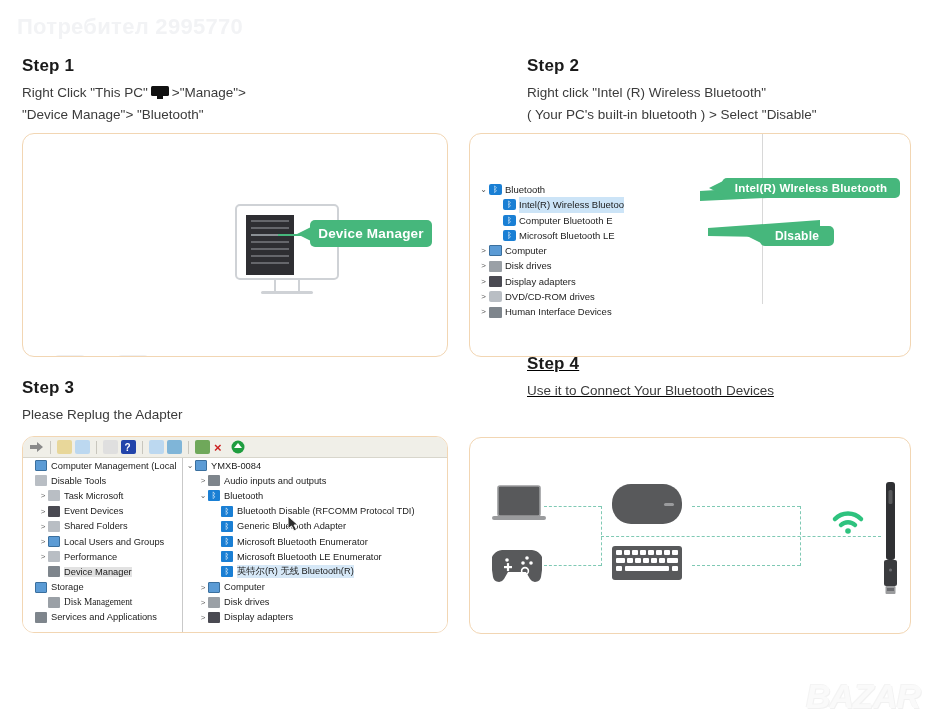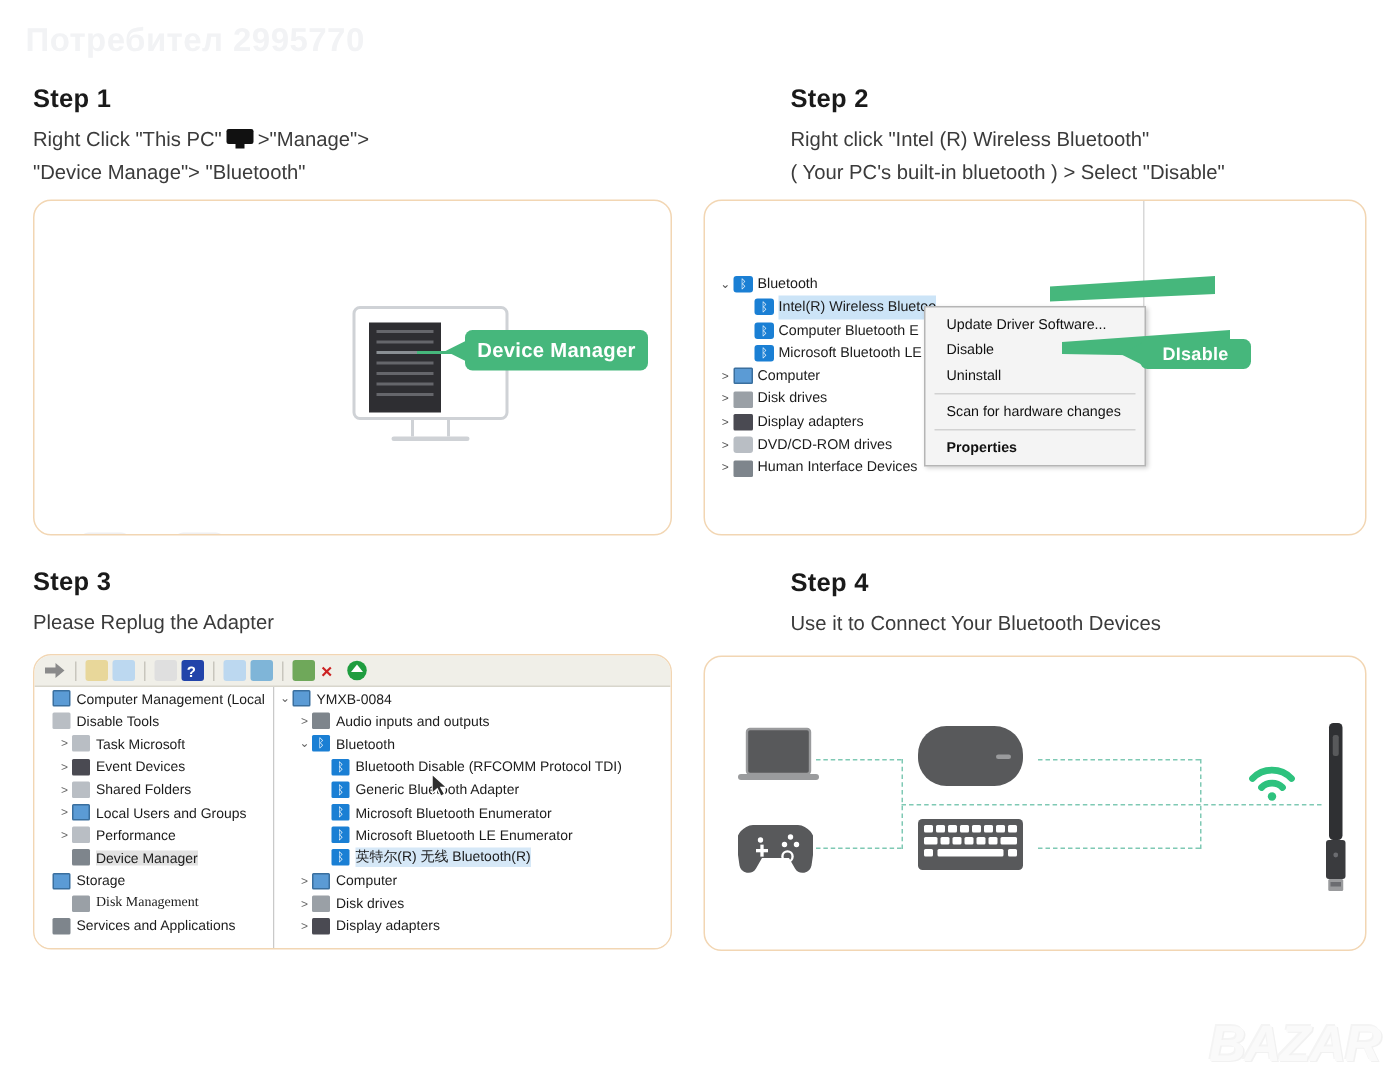--- a/index.html
+++ b/index.html
@@ -265,6 +265,9 @@
         <polygon points="8,46 120,38 120,56 8,54" fill="#46b77c"></polygon>
       </svg>
 
+      <div class="tag-green" style="left:252px; top:-4px; width:178px; height:20px; font-size:11.5px;">
+        <span>Intel(R) WIreless Bluetooth</span>
+      </div>
       <div class="tag-green" style="left:290px; top:44px; width:74px; height:20px; font-size:12px;">
         <span>DIsable</span>
       </div>

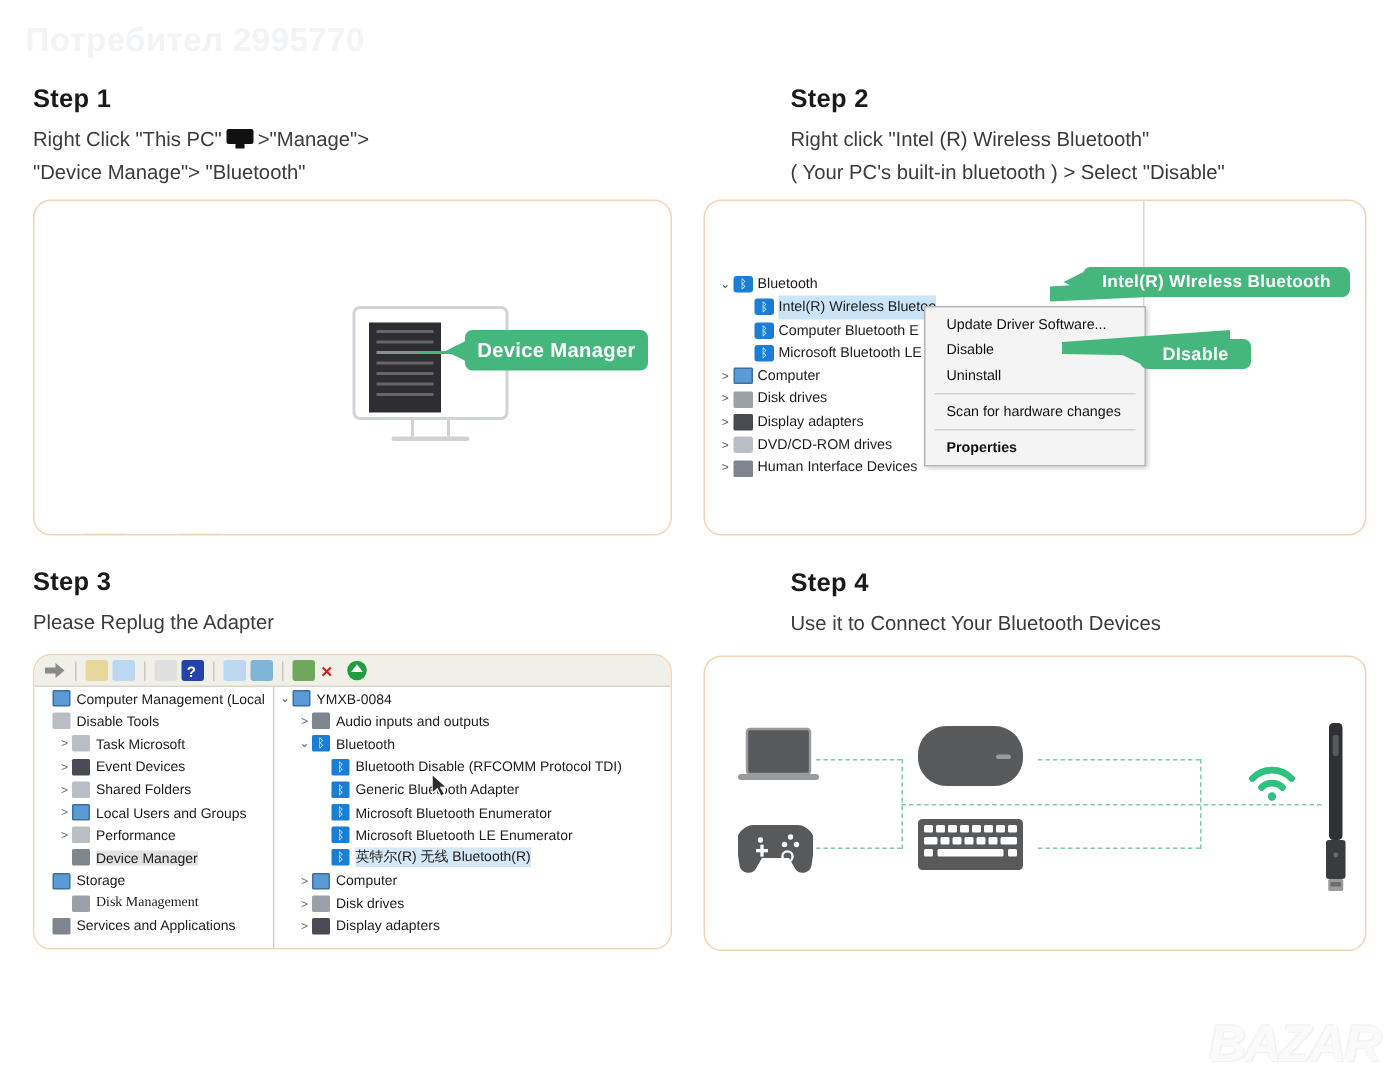--- a/index.html
+++ b/index.html
@@ -250,15 +250,6 @@
 
       <div class="vline" style="left:292px; top:-48px; height:170px;"></div>
 
-      <div class="ctx-menu" style="left:146px; top:22px; width:148px;" id="ctx-menu">
-          <div class="mi">Update Driver Software...</div>
-          <div class="mi">Disable</div>
-          <div class="mi">Uninstall</div>
-          <div class="sep"></div>
-          <div class="mi">Scan for hardware changes</div>
-          <div class="sep"></div>
-          <div class="mi bold">Properties</div>
-        </div>
 
       <svg style="position:absolute; left:230px; top:0px; width:140px; height:110px;">
         <polygon points="0,9 110,2 110,14 0,19" fill="#46b77c"></polygon>

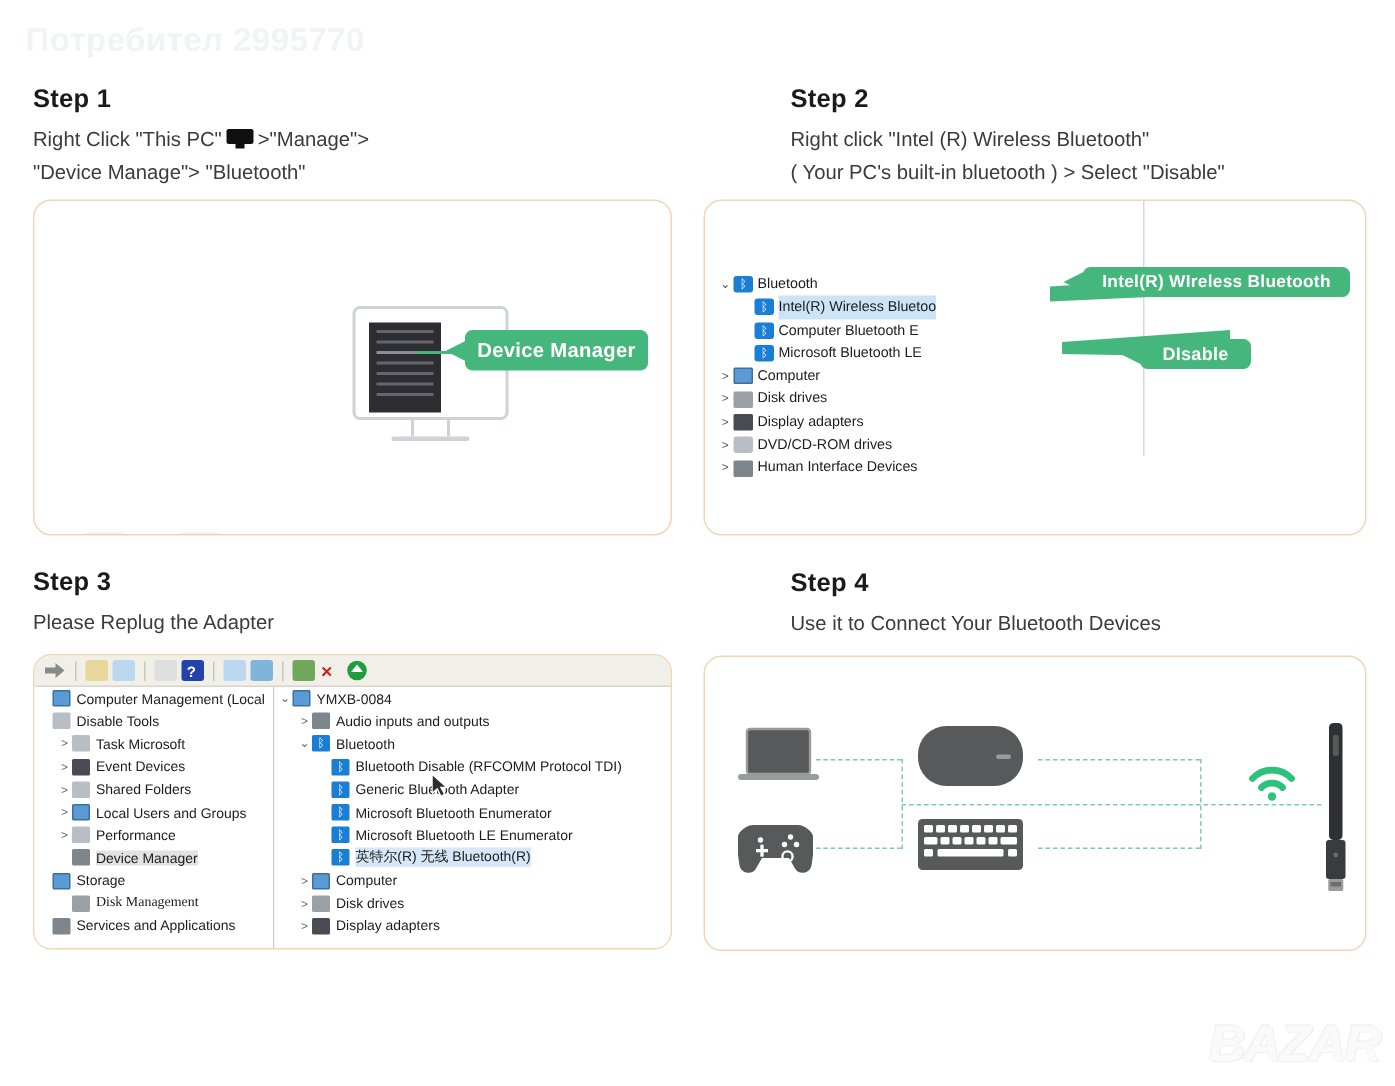--- a/index.html
+++ b/index.html
@@ -419,7 +419,7 @@
     </div>
   </div>
 
-  <div class="step" style="left:527px; top:379px; width:400px;">
+  <div class="step" style="left:527px; top:354px; width:400px;text-decoration:underline;">
     <div class="step-title">Step 4</div>
     <div class="step-desc">
       <span>Use it to Connect Your Bluetooth Devices</span>

